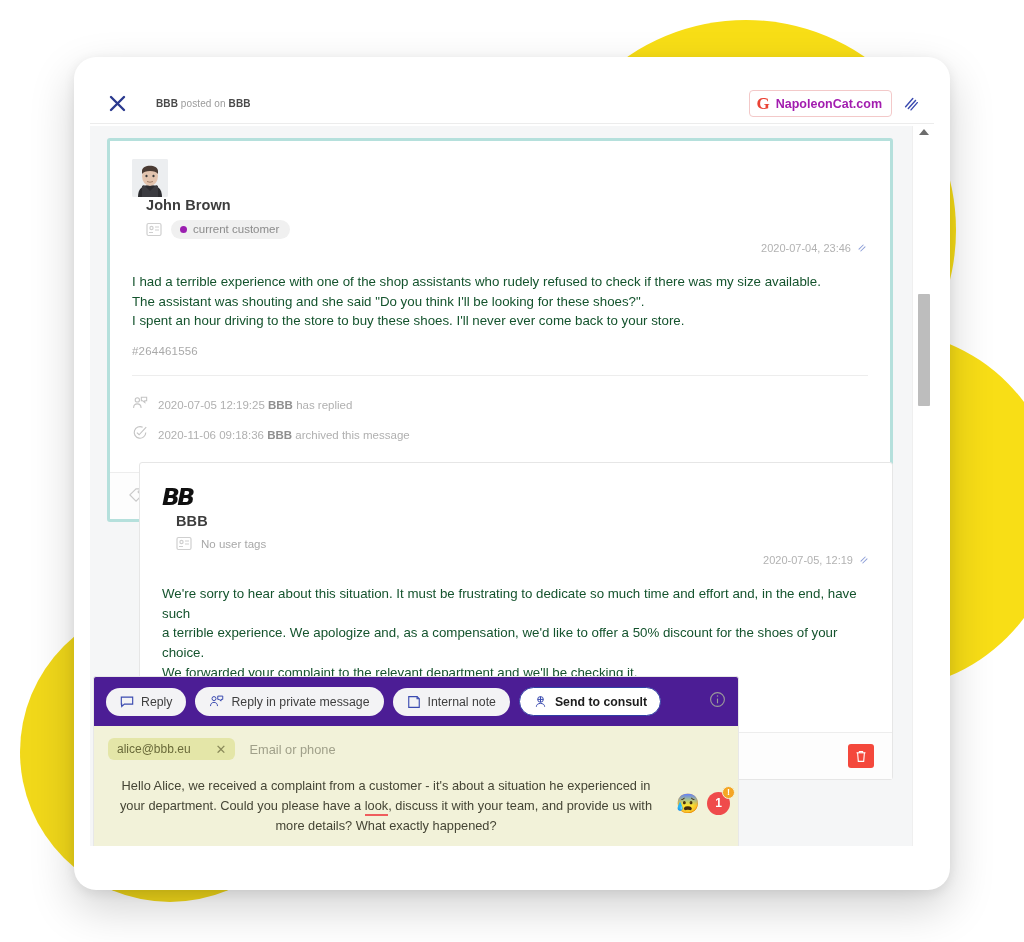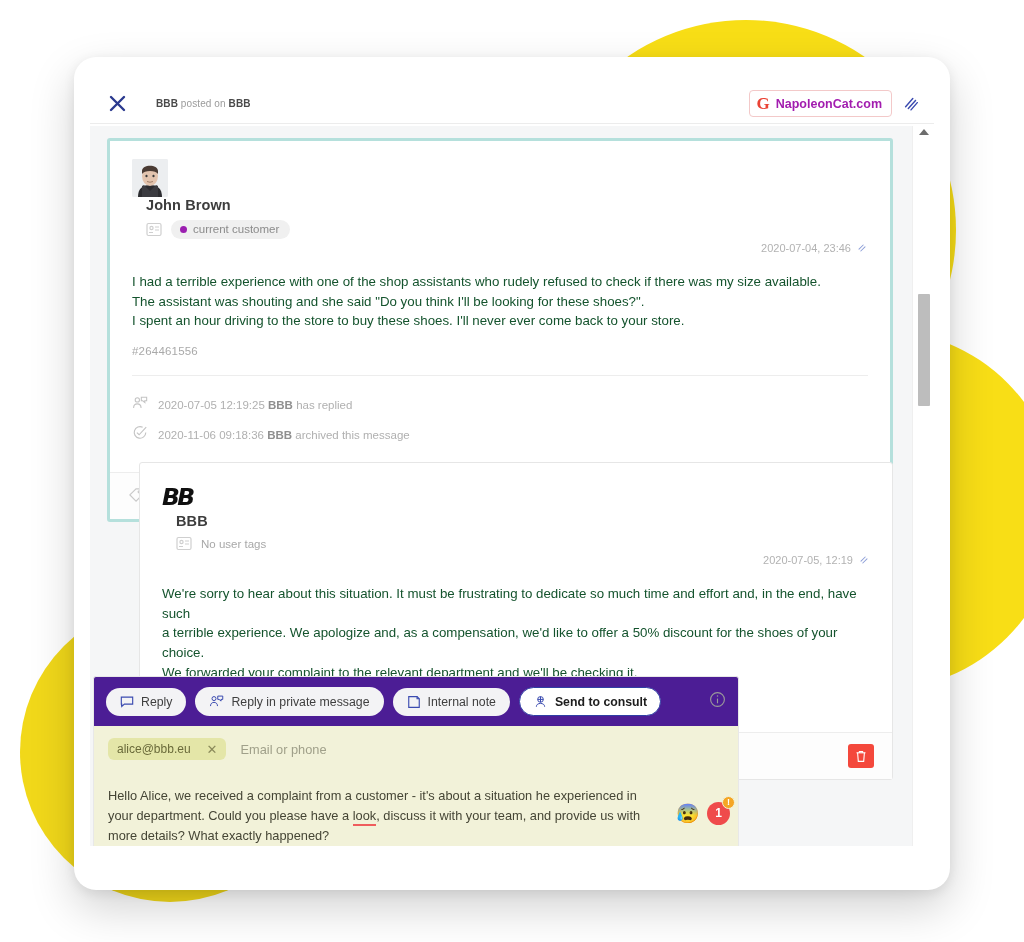--- a/index.html
+++ b/index.html
@@ -160,7 +160,7 @@
   .recipients { display:flex; align-items:center; gap:14px; }
   .chip {
     background:#e4e6a8; border-radius:6px; padding:4px 9px;
-    display:flex; align-items:center; gap:16px;
+    display:flex; align-items:center; gap:25px;
     font-size:12px; color:#6a6a3a;
   }
   .chip .x { color:#8a8a5a; cursor:pointer; font-size:13px; line-height:1; }

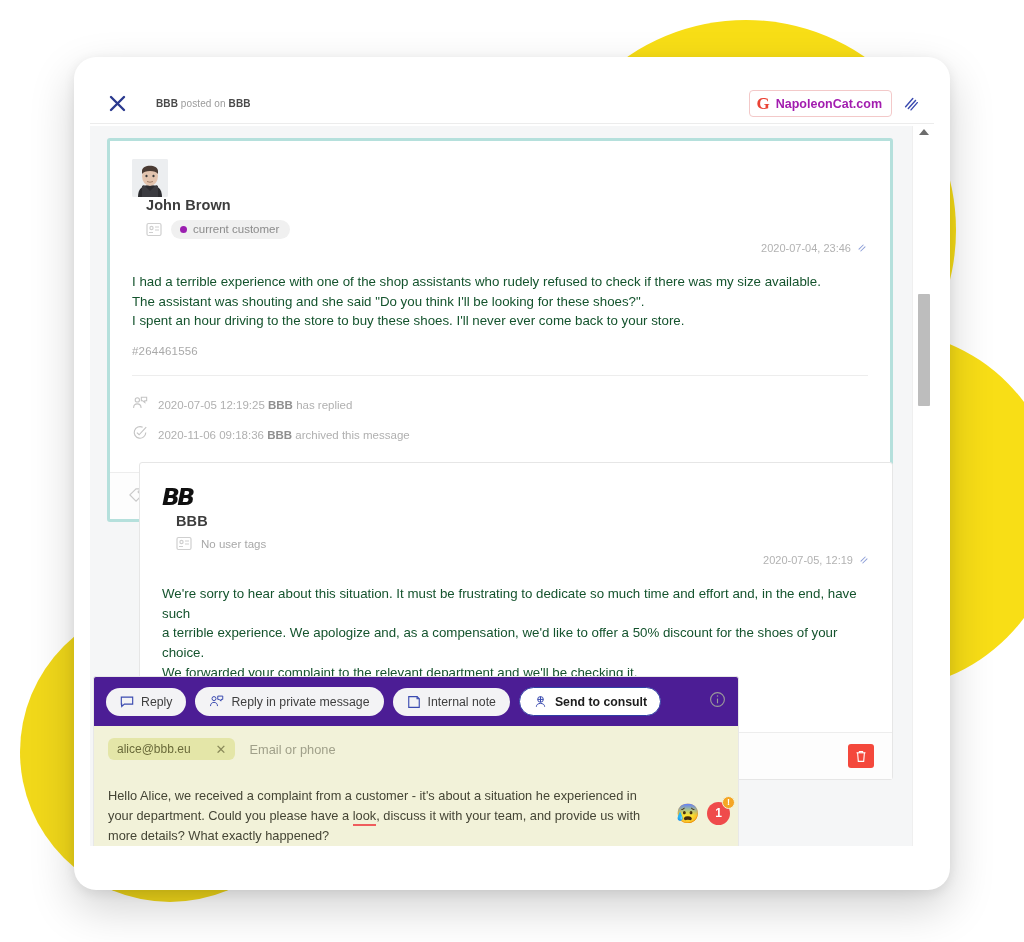--- a/index.html
+++ b/index.html
@@ -166,8 +166,8 @@
   .chip .x { color:#8a8a5a; cursor:pointer; font-size:13px; line-height:1; }
   .rec-placeholder { font-size:12.8px; color:#a0a08a; }
   .compose-text {
-    margin-top:26px; font-size:12.8px; line-height:1.55; color:#454535;
-    position:relative; padding-right:60px;
+    margin-top:16px; font-size:12.8px; line-height:1.55; color:#454535;
+    position:relative; padding-right:60px;text-align:center;
   }
   .spell { border-bottom:2px solid #ef5d5d; padding-bottom:1px; }
   .emoji-row {

